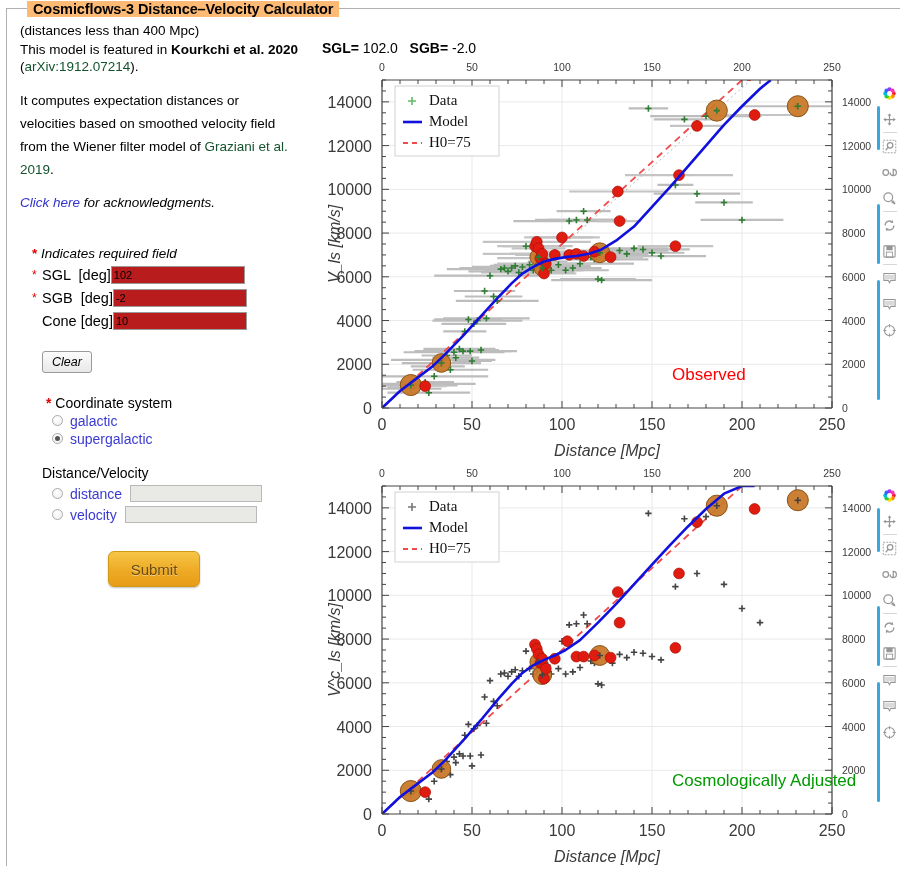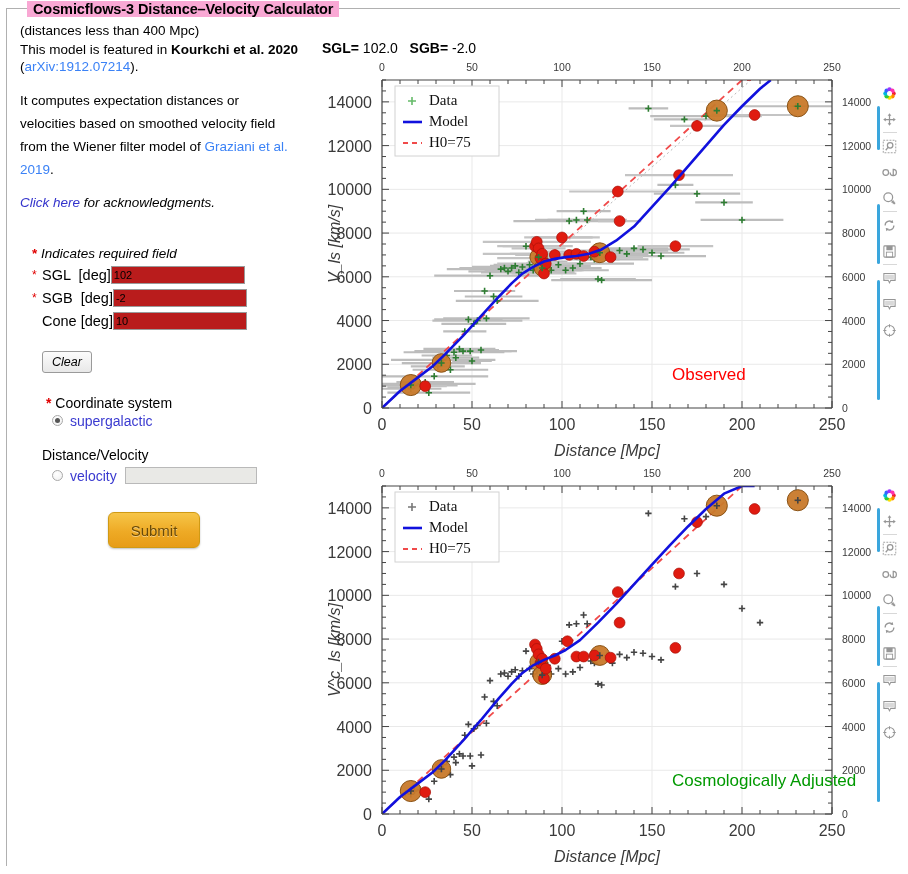--- a/index.html
+++ b/index.html
@@ -15,7 +15,7 @@
     box-sizing:border-box;
   }
   .frame-legend{
-    position:absolute;left:20px;top:0px;background:#f9a8d4;padding:0 6px;
+    position:absolute;left:20px;top:0px;background:#fdba74;padding:0 6px;
     font-size:14.5px;font-weight:bold;letter-spacing:-0.1px;white-space:nowrap;
     transform:translateY(-50%);
   }

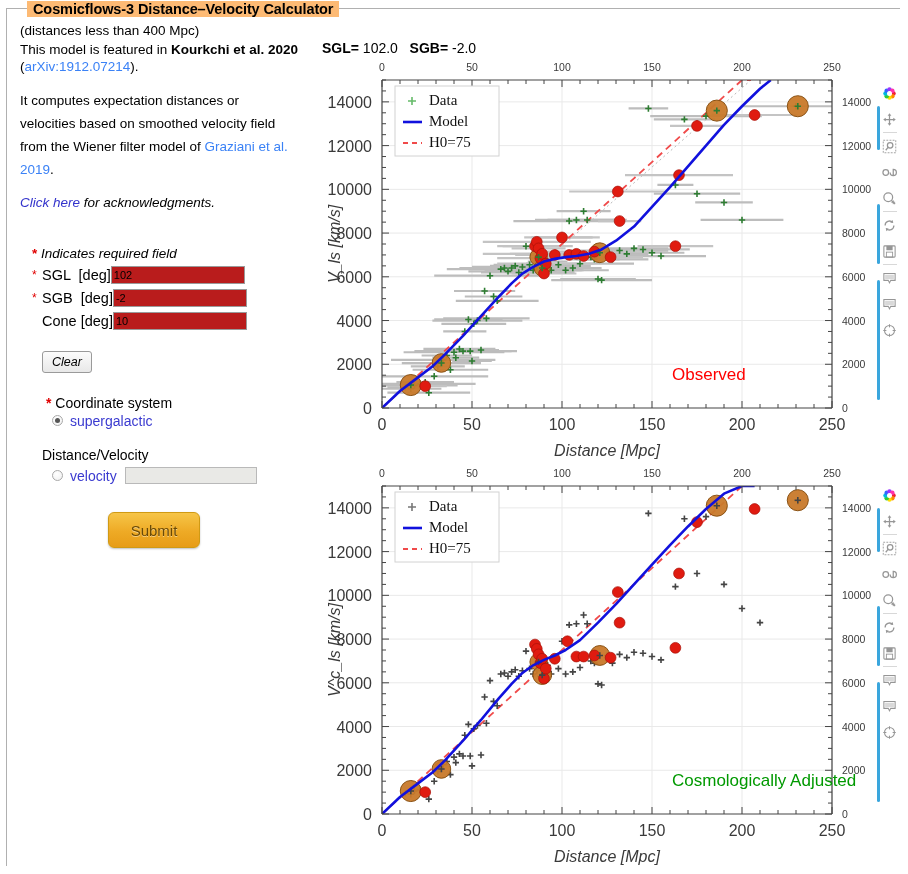--- a/index.html
+++ b/index.html
@@ -24,7 +24,7 @@
   .sub{font-size:13.5px;line-height:17px;}
   .para{font-size:13.5px;line-height:17px;margin-top:2px;text-align:justify;}
   .para b{font-weight:bold;}
-  a.lnk{color:#3b82f6;text-decoration:none;}
+  a.lnk{color:#14532d;text-decoration:none;}
   .para2{font-size:13.5px;line-height:23px;margin-top:14px;}
   .ack{font-size:13.5px;font-style:italic;margin-top:14px;}
   .ack a{color:#3333cc;text-decoration:none;font-style:italic;}

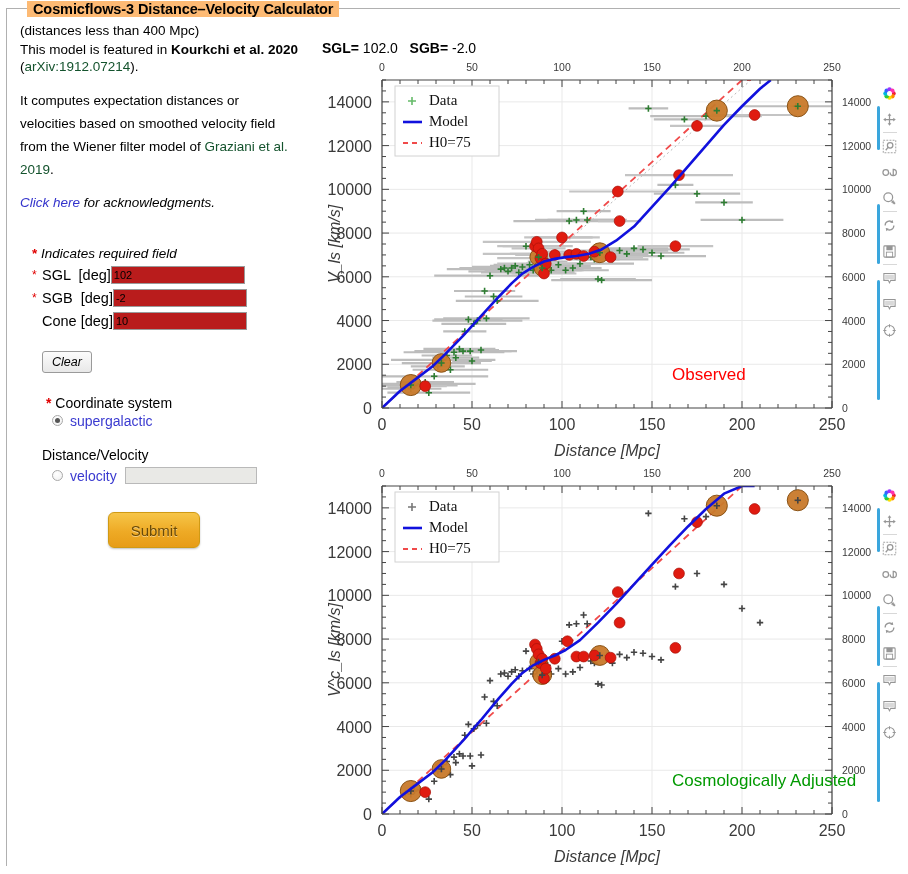--- a/index.html
+++ b/index.html
@@ -139,6 +139,10 @@
   <div class="grp-title">
     <span class="star">*</span>
     <span>Coordinate system</span>
+  </div>
+  <div class="radiorow">
+    <span class="radio"></span>
+    <span class="rlabel">galactic</span>
   </div>
   <div class="radiorow">
     <span class="radio on"></span>

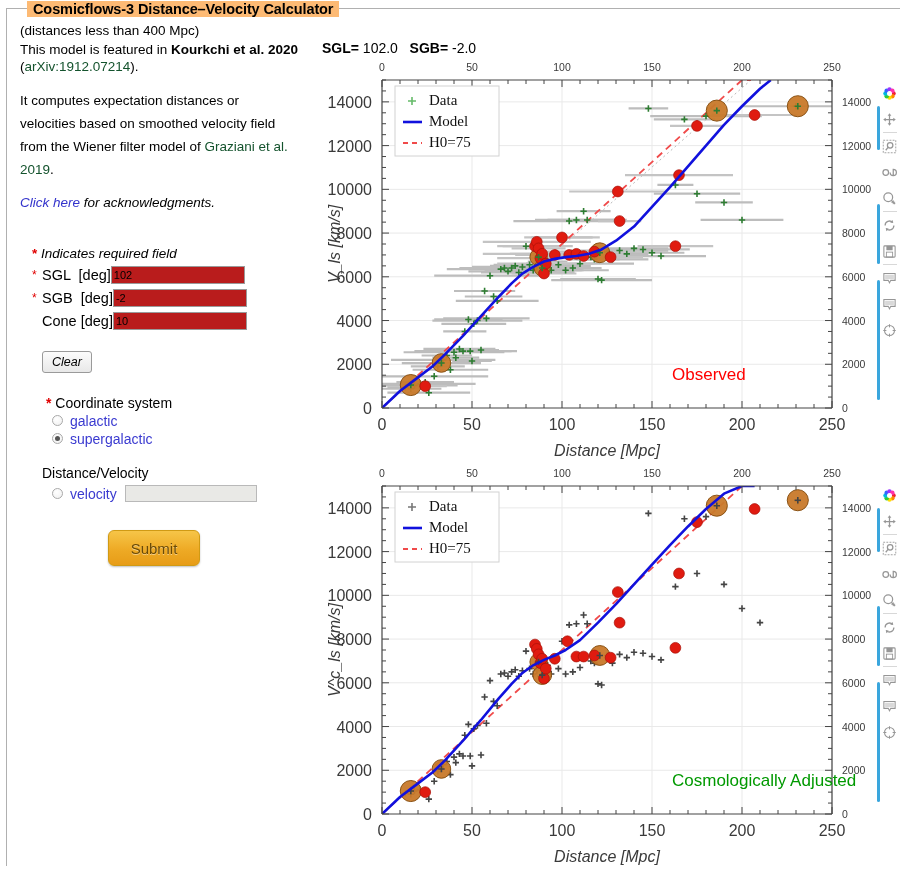--- a/index.html
+++ b/index.html
@@ -150,6 +150,11 @@
   </div>
 
   <div class="grp-title2">Distance/Velocity</div>
+  <div class="dvrow">
+    <span class="radio"></span>
+    <span class="rlabel">distance</span>
+    <span class="dvinput"></span>
+  </div>
   <div class="dvrow">
     <span class="radio"></span>
     <span class="rlabel">velocity</span>

